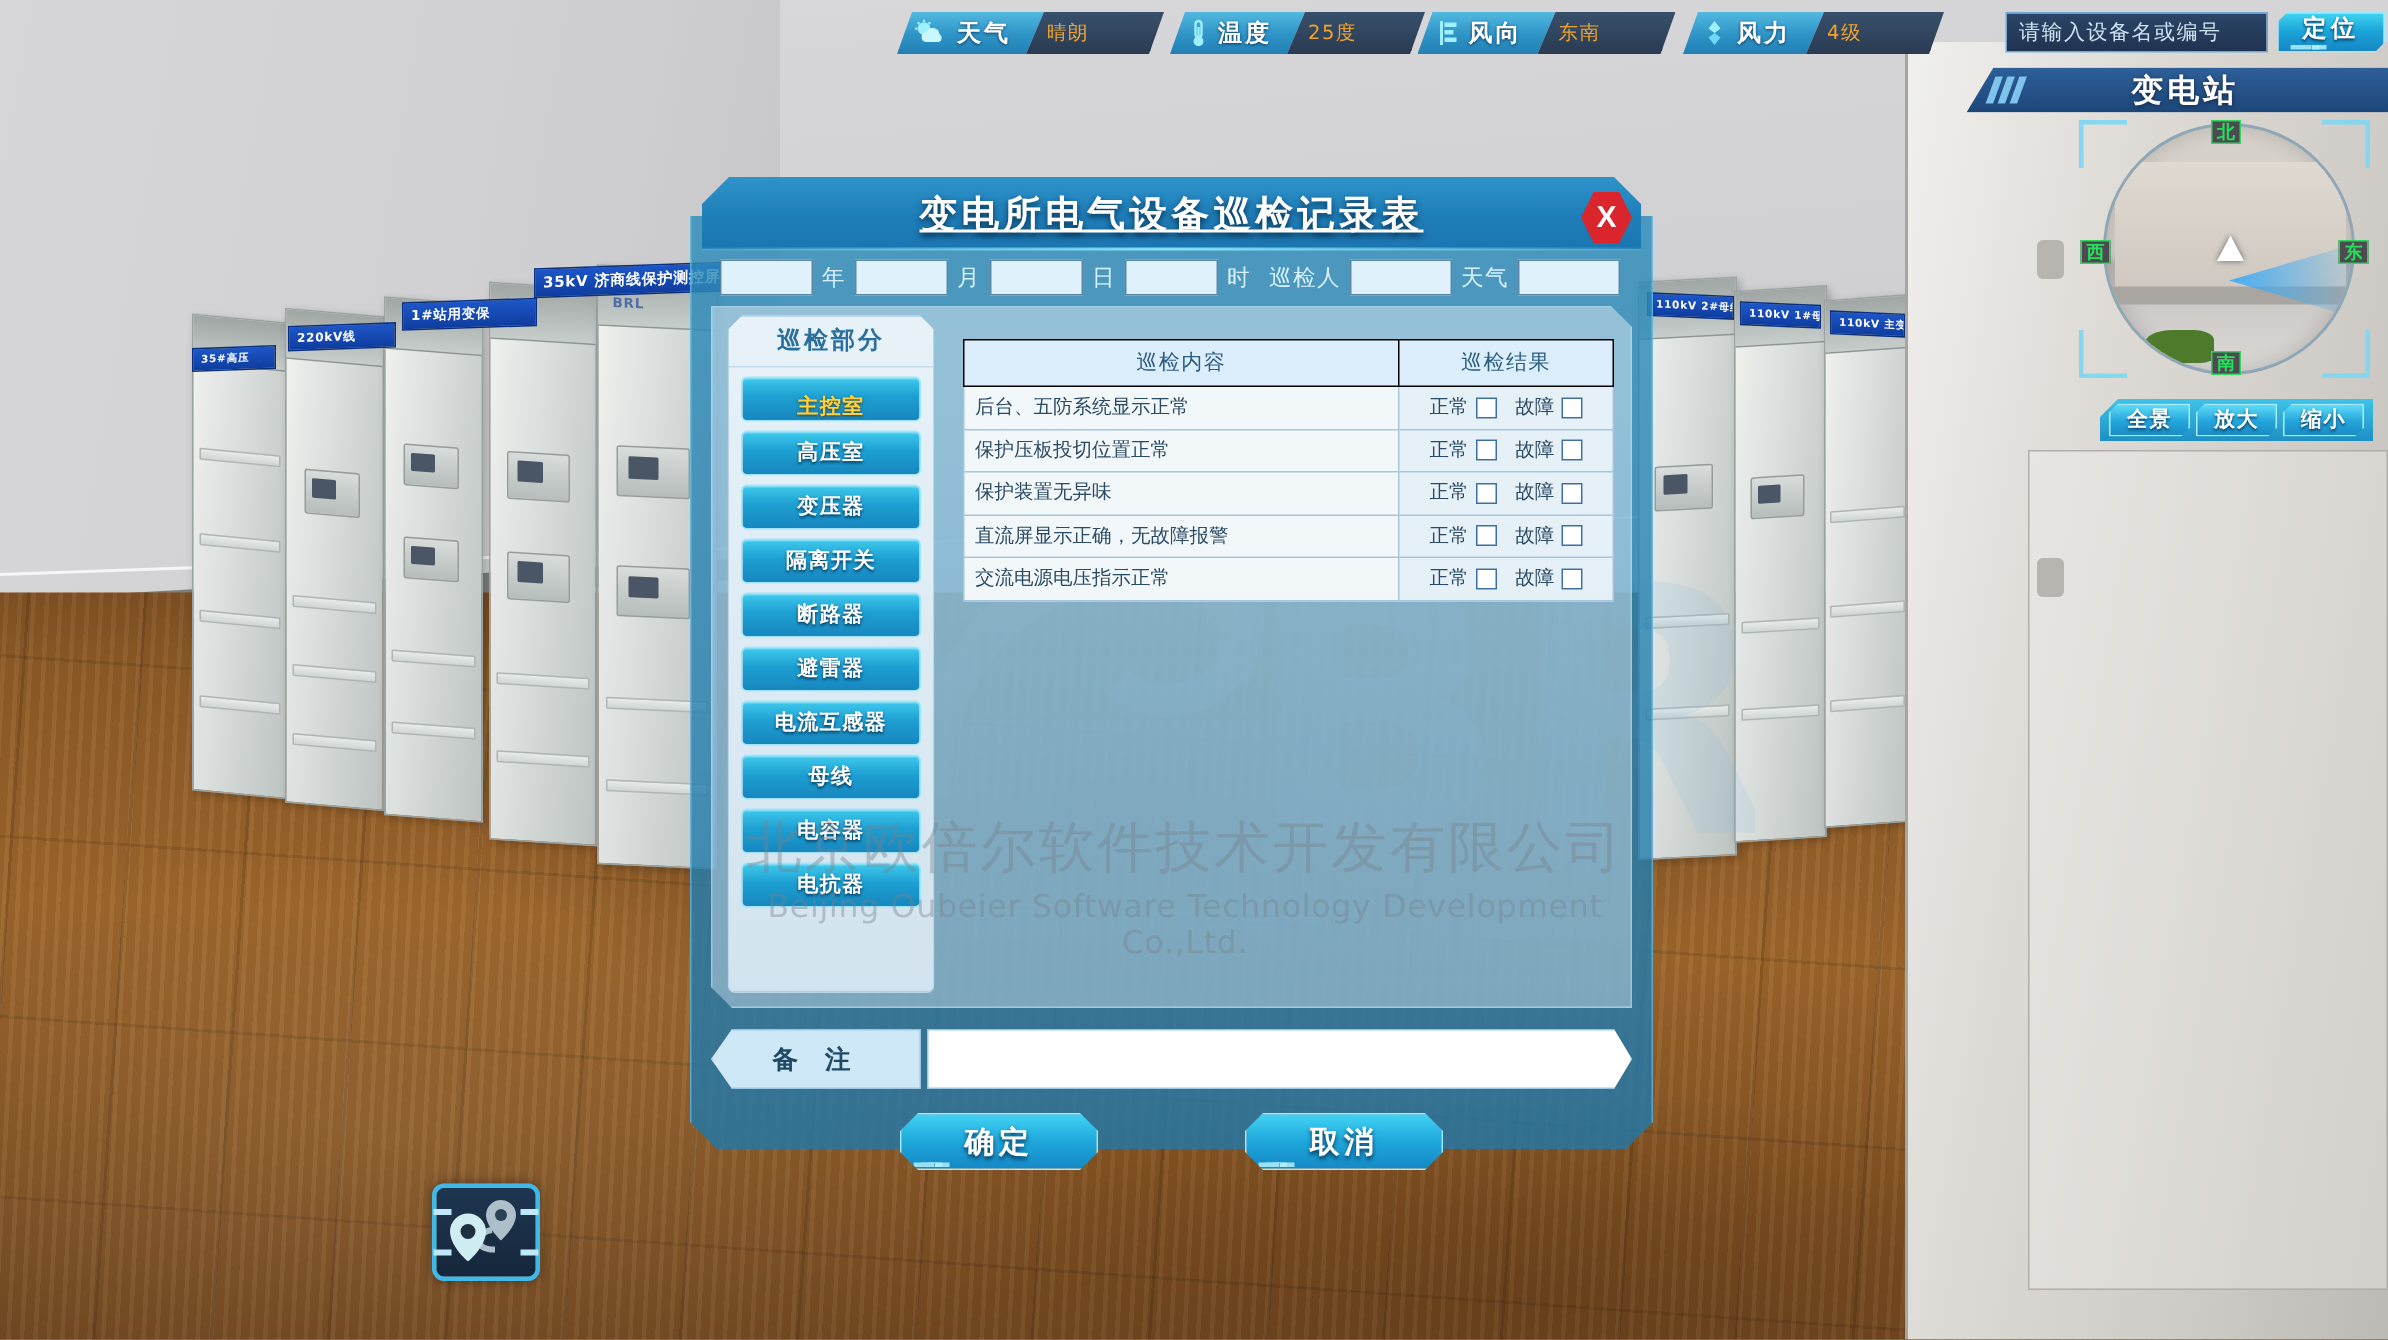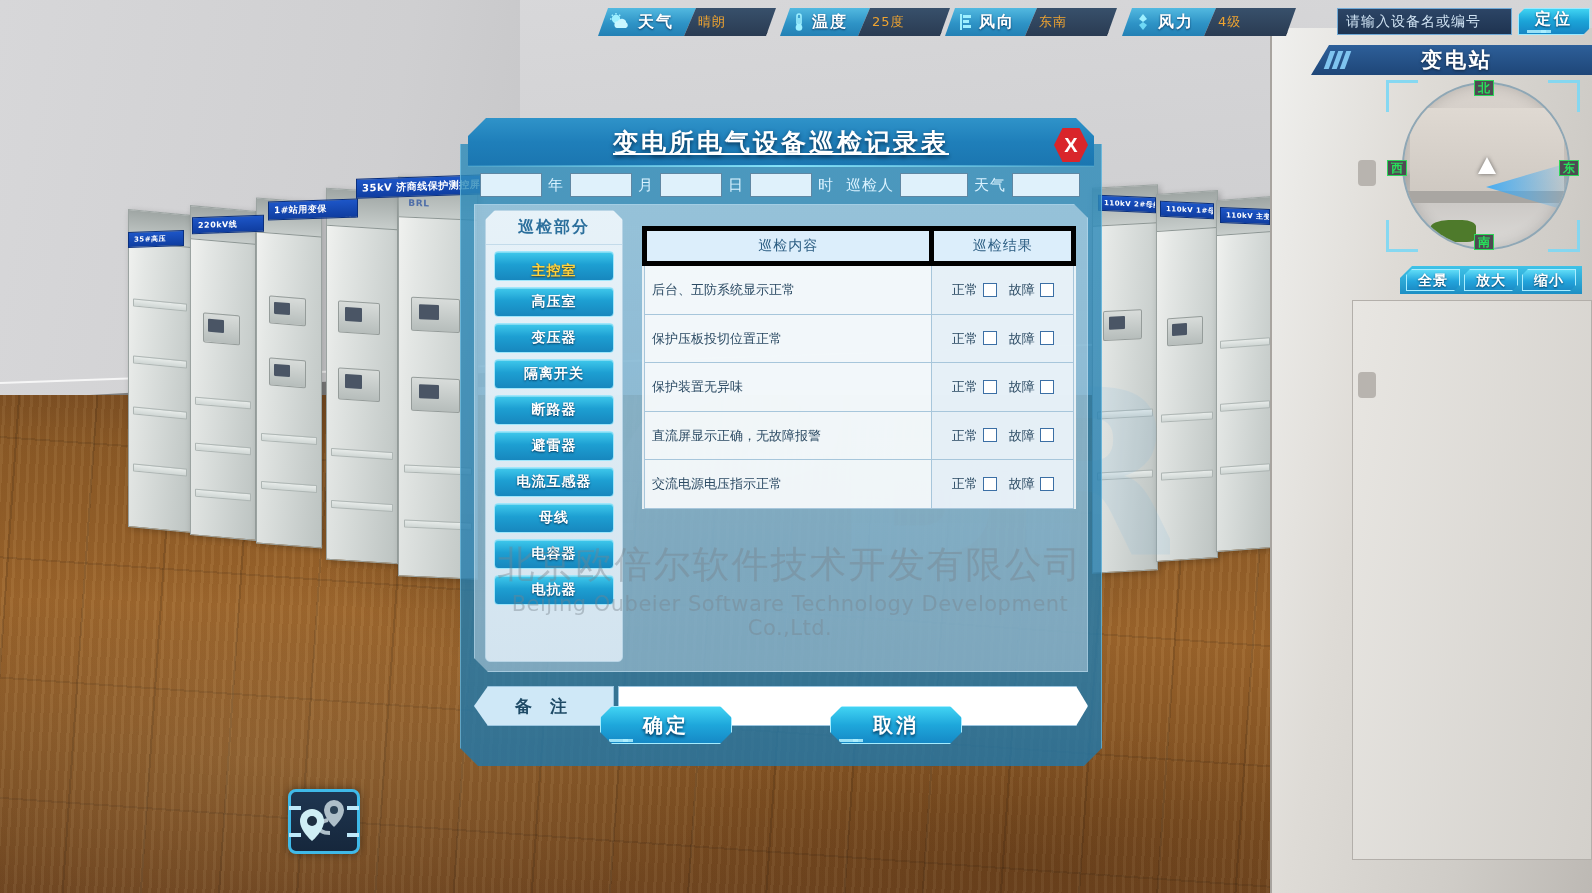--- a/index.html
+++ b/index.html
@@ -224,7 +224,7 @@
   .tablewrap { position:absolute; left: 182px; top: 108px; width: 434px; }
   table.insp { width: 100%; border-collapse: collapse; background: rgba(255,255,255,0.80);
                border: 1px solid #a7c6db; table-layout: fixed; }
-  table.insp th { background: #dceefb; border: 5px solid #000000; color: #2b5d82;
+  table.insp th { background: #dceefb; border: 1px solid #000000; color: #2b5d82;
                   font-size: 14px; font-weight: normal; padding: 6px 4px; letter-spacing: 1px; }
   table.insp td { border: 1px solid #a7c6db; color: #2b4a63; font-size: 13px; padding: 15px 7px;
                   background: rgba(255,255,255,0.42); line-height: 1.35; }

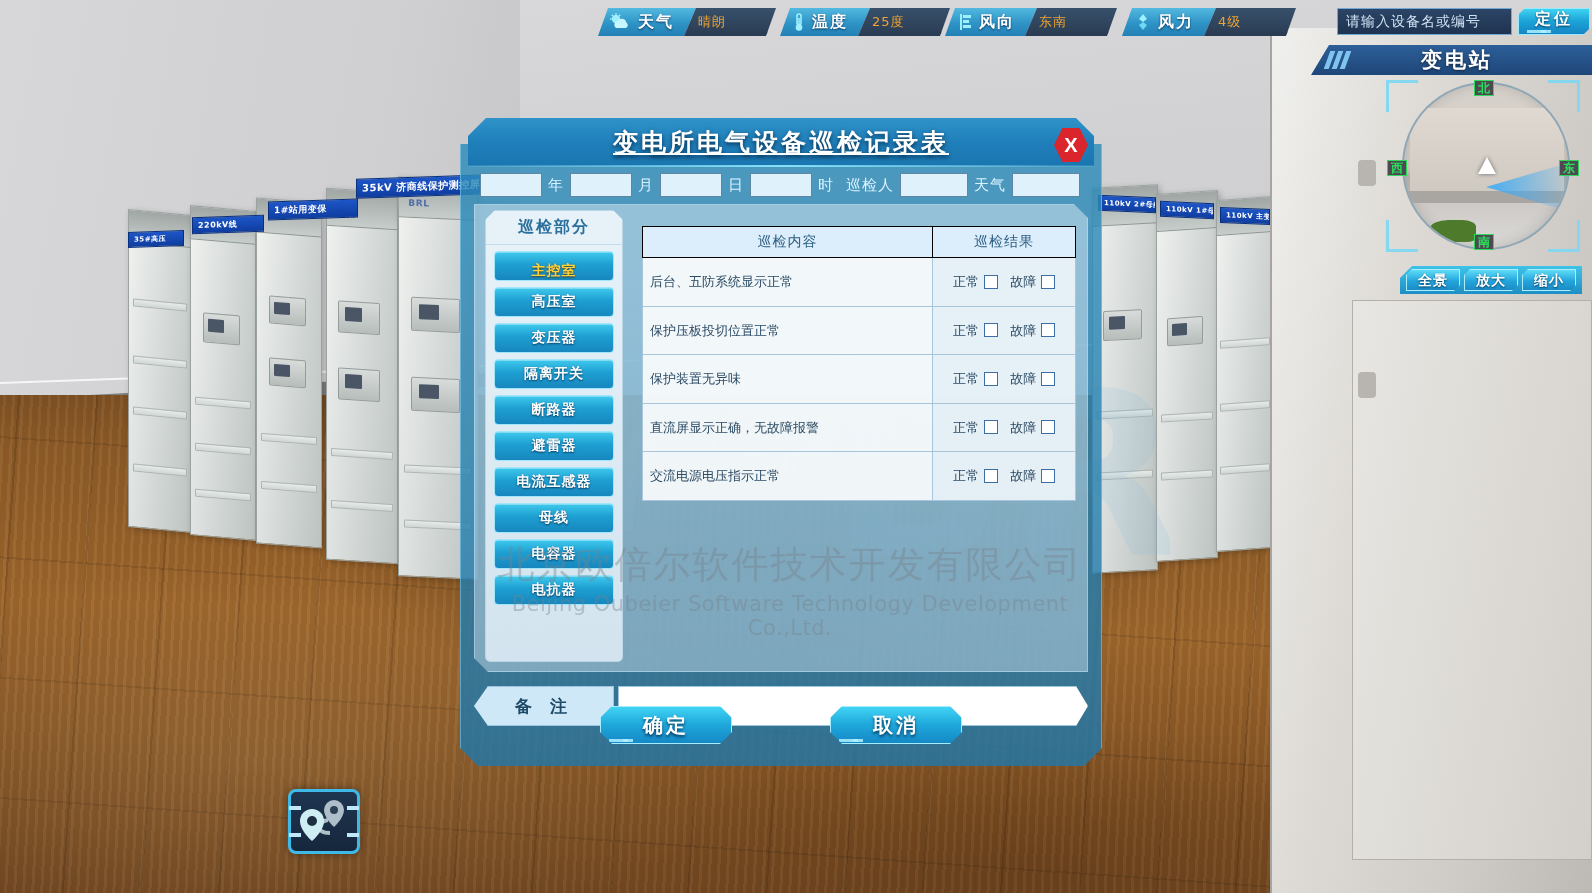--- a/index.html
+++ b/index.html
@@ -226,7 +226,7 @@
                border: 1px solid #a7c6db; table-layout: fixed; }
   table.insp th { background: #dceefb; border: 1px solid #000000; color: #2b5d82;
                   font-size: 14px; font-weight: normal; padding: 6px 4px; letter-spacing: 1px; }
-  table.insp td { border: 1px solid #a7c6db; color: #2b4a63; font-size: 13px; padding: 15px 7px;
+  table.insp td { border: 1px solid #a7c6db; color: #2b4a63; font-size: 13px; padding: 5px 7px;
                   background: rgba(255,255,255,0.42); line-height: 1.35; }
   table.insp td.res { background: rgba(228,238,248,0.55); text-align: center; white-space: nowrap; }
   .cbset { display:inline-flex; align-items:center; gap: 5px; margin: 0 4px; color:#2b4a63; font-size: 13px; }

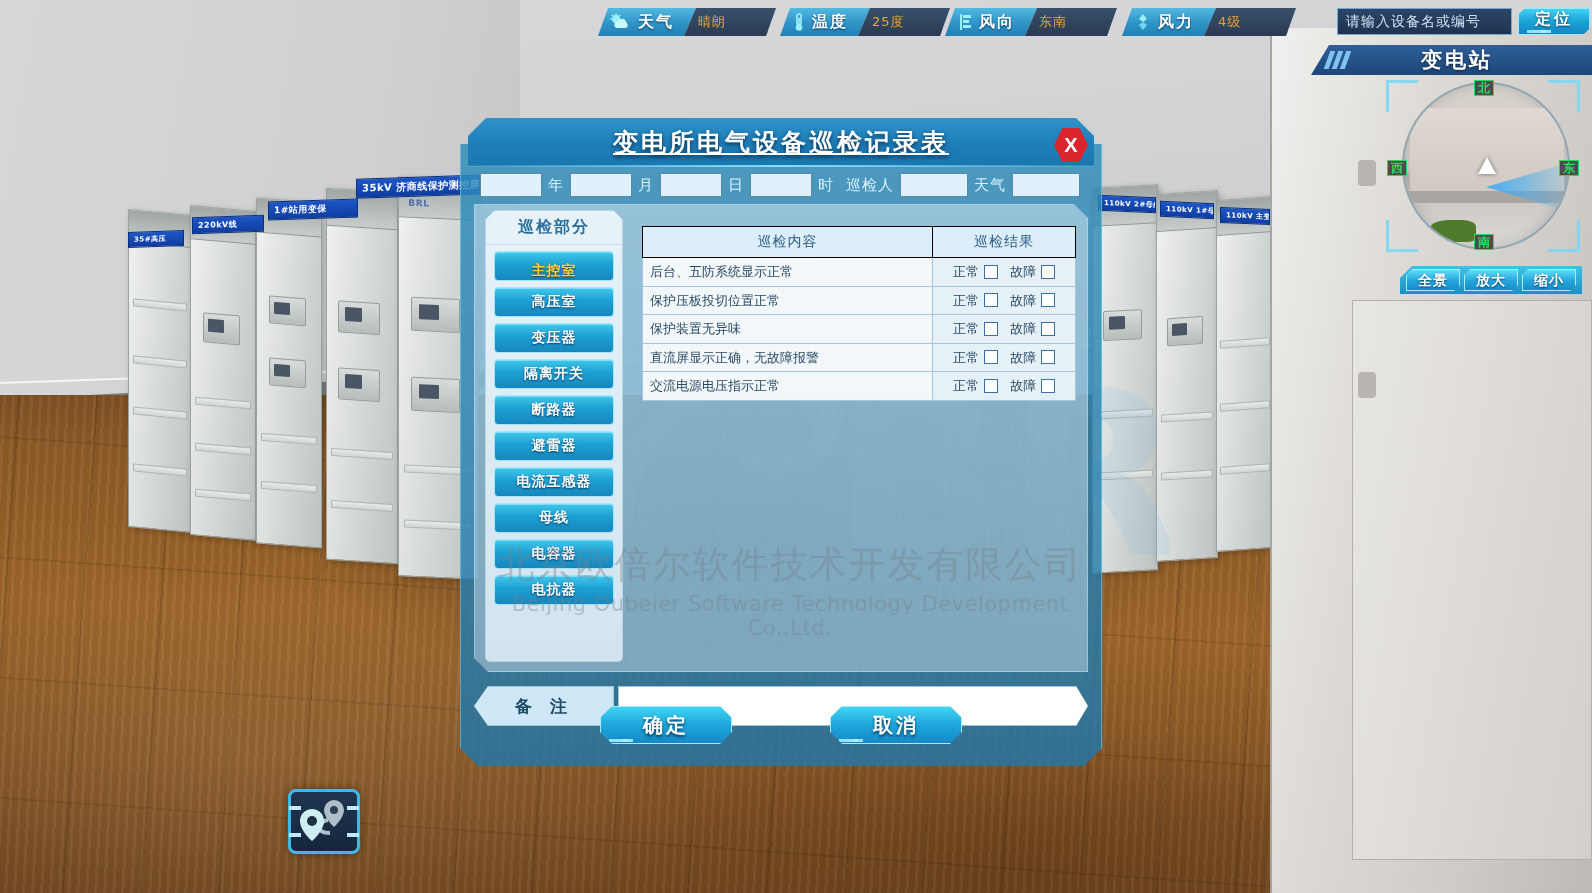--- a/index.html
+++ b/index.html
@@ -154,7 +154,7 @@
   .mm-buttons { position:absolute; right: 10px; top: 266px; display:flex; gap: 4px;
                 background: linear-gradient(180deg,#3fc3e8,#1d8fc4); padding: 3px 6px;
                 clip-path: polygon(12px 0, 100% 0, 100% 100%, 0 100%, 0 12px); }
-  .mm-btn { position: relative; min-width: 54px; height: 22px; display:flex; align-items:flex-end; justify-content:center;
+  .mm-btn { position: relative; min-width: 54px; height: 22px; display:flex; align-items:center; justify-content:center;
             background: linear-gradient(180deg, #5fdcf7 0%, #23a5dc 55%, #1b8cc6 100%);
             border:1px solid #a9edff; color:#fff; font-size:14px; font-weight:bold; letter-spacing:1px;
             clip-path: polygon(6px 0, 100% 0, 100% calc(100% - 6px), calc(100% - 6px) 100%, 0 100%, 0 6px);

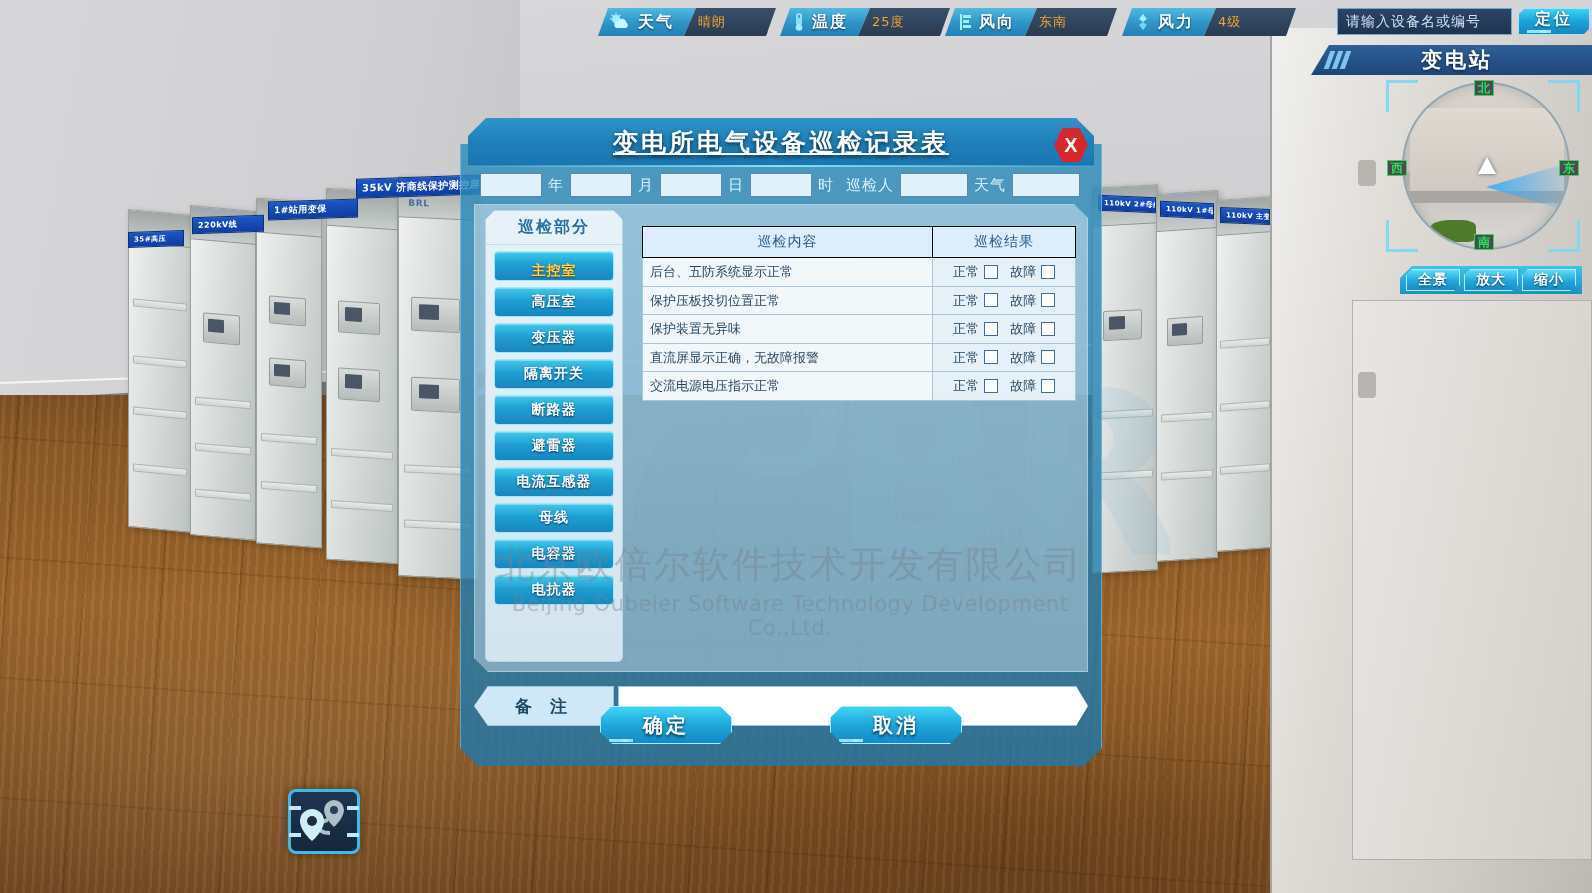--- a/index.html
+++ b/index.html
@@ -242,7 +242,7 @@
                   clip-path: polygon(0 0, calc(100% - 12px) 0, 100% 50%, calc(100% - 12px) 100%, 0 100%); }
 
   
-  .footer { position:absolute; left: 0; top: 588px; width: 642px; display:flex; justify-content:center; gap: 98px; }
+  .footer { position:absolute; left: 0; top: 624px; width: 642px; display:flex; justify-content:center; gap: 98px; }
   .fbtn { position: relative; width: 132px; height: 38px; display:flex; align-items:center; justify-content:center;
           background: linear-gradient(180deg, #41d3f3 0%, #1ea7db 50%, #1589c6 100%);
           border: 1px solid #a4ecff; cursor:pointer;

